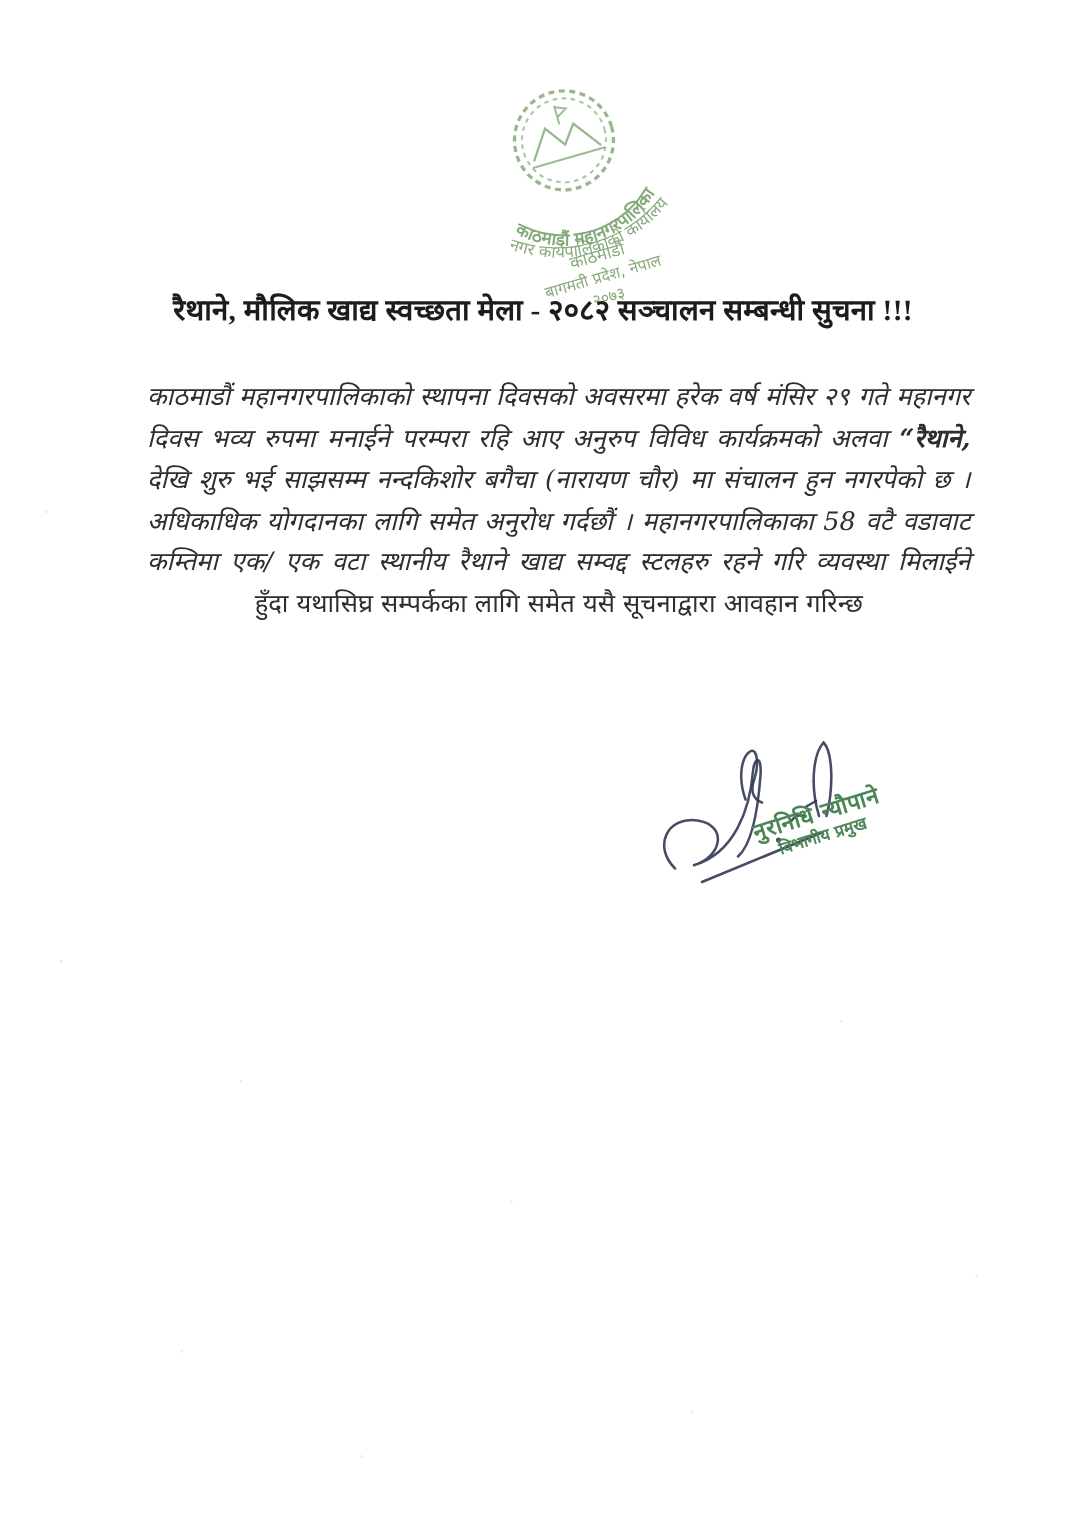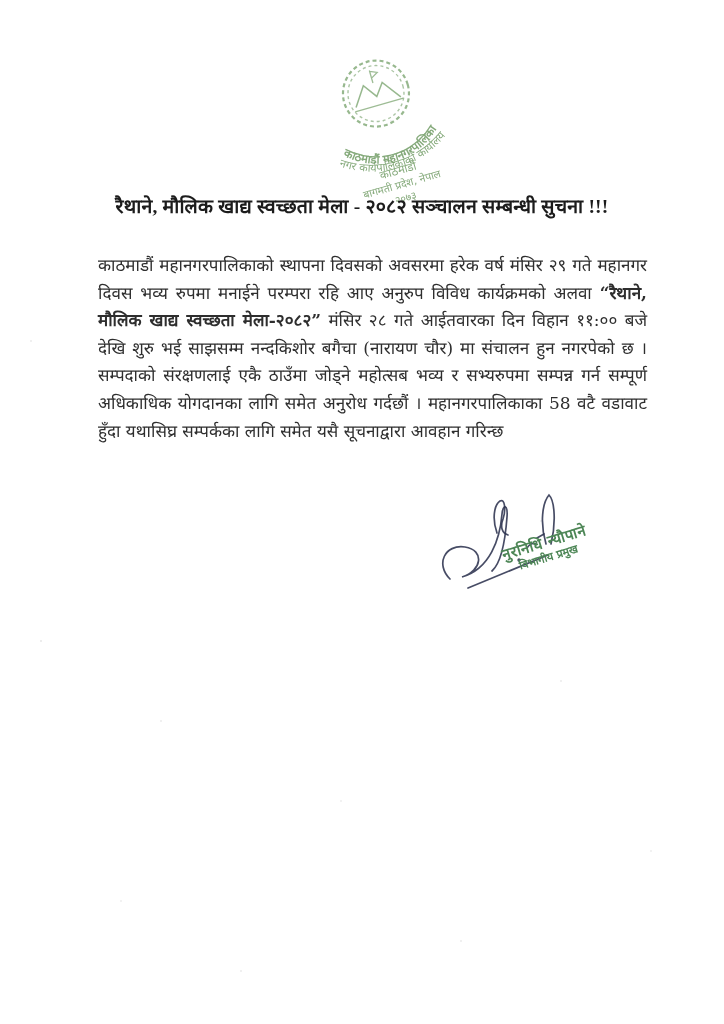--- a/index.html
+++ b/index.html
@@ -59,6 +59,7 @@
   .body-text .line.just {
     text-align: justify;
     text-align-last: justify;
+    font-style: italic;
   }
   .body-text .bold { font-weight: 700; }
 

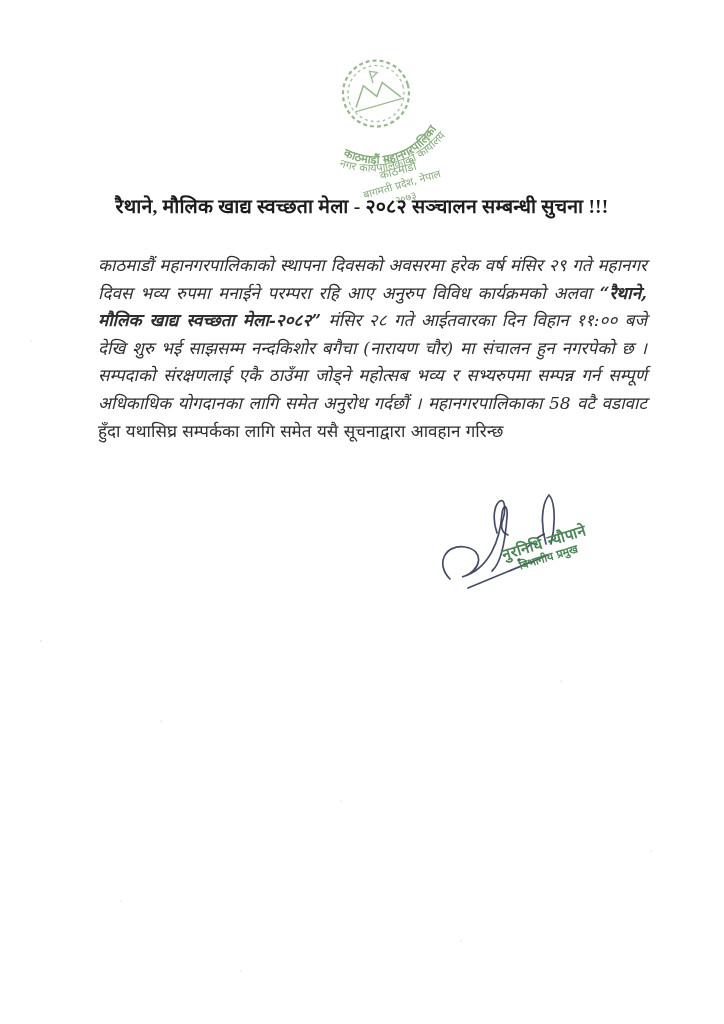--- a/index.html
+++ b/index.html
@@ -164,7 +164,6 @@
   <div class="body-text">
       <div class="line just"><span>काठमाडौं महानगरपालिकाको स्थापना दिवसको अवसरमा हरेक वर्ष मंसिर २९ गते महानगर</span></div>
       <div class="line just"><span>दिवस भव्य रुपमा मनाईने परम्परा रहि आए अनुरुप विविध कार्यक्रमको अलवा </span><span class="bold">“रैथाने,</span></div>
-      <div class="line just"><span class="bold">मौलिक खाद्य स्वच्छता मेला-२०८२”</span><span> मंसिर २८ गते आईतवारका दिन विहान ११:०० बजे</span></div>
       <div class="line just"><span>देखि शुरु भई साझसम्म नन्दकिशोर बगैचा (नारायण चौर) मा संचालन हुन नगरपेको छ ।</span></div>
       <div class="line just"><span>सम्पदाको संरक्षणलाई एकै ठाउँमा जोड्ने महोत्सब भव्य र सभ्यरुपमा सम्पन्न गर्न सम्पूर्ण</span></div>
       <div class="line just"><span>अधिकाधिक योगदानका लागि समेत अनुरोध गर्दछौं । महानगरपालिकाका 58 वटै वडावाट</span></div>

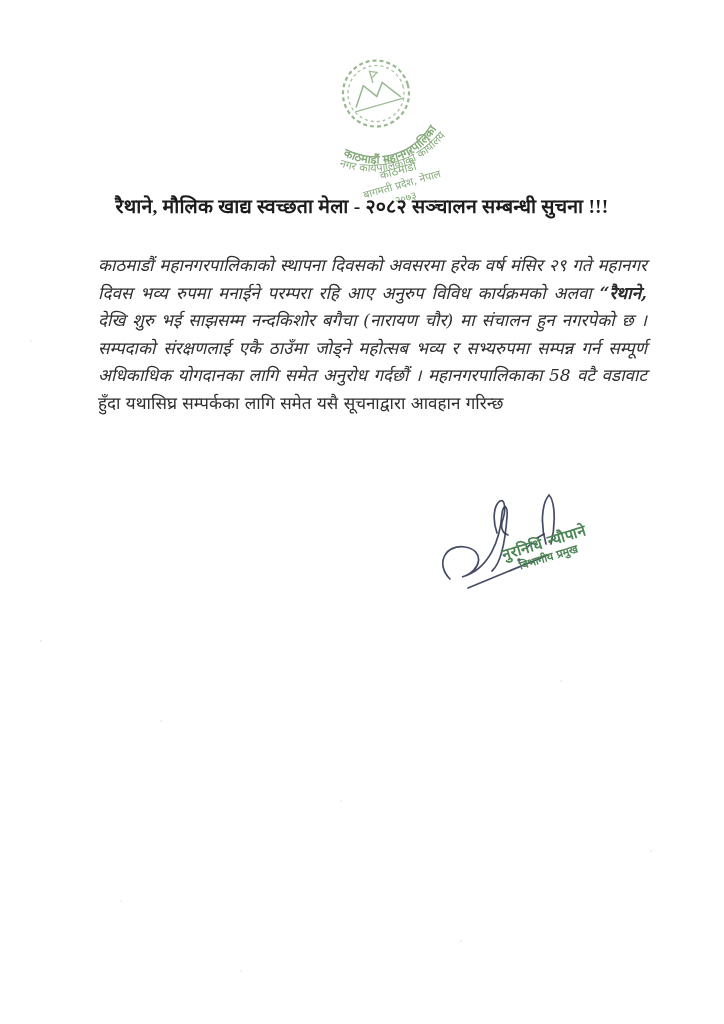--- a/index.html
+++ b/index.html
@@ -165,7 +165,6 @@
       <div class="line just"><span>काठमाडौं महानगरपालिकाको स्थापना दिवसको अवसरमा हरेक वर्ष मंसिर २९ गते महानगर</span></div>
       <div class="line just"><span>दिवस भव्य रुपमा मनाईने परम्परा रहि आए अनुरुप विविध कार्यक्रमको अलवा </span><span class="bold">“रैथाने,</span></div>
       <div class="line just"><span>देखि शुरु भई साझसम्म नन्दकिशोर बगैचा (नारायण चौर) मा संचालन हुन नगरपेको छ ।</span></div>
-      <div class="line just"><span>सम्पदाको संरक्षणलाई एकै ठाउँमा जोड्ने महोत्सब भव्य र सभ्यरुपमा सम्पन्न गर्न सम्पूर्ण</span></div>
       <div class="line just"><span>अधिकाधिक योगदानका लागि समेत अनुरोध गर्दछौं । महानगरपालिकाका 58 वटै वडावाट</span></div>
       <div class="line"><span>हुँदा यथासिघ्र सम्पर्कका लागि समेत यसै सूचनाद्वारा आवहान गरिन्छ</span></div>
     </div>

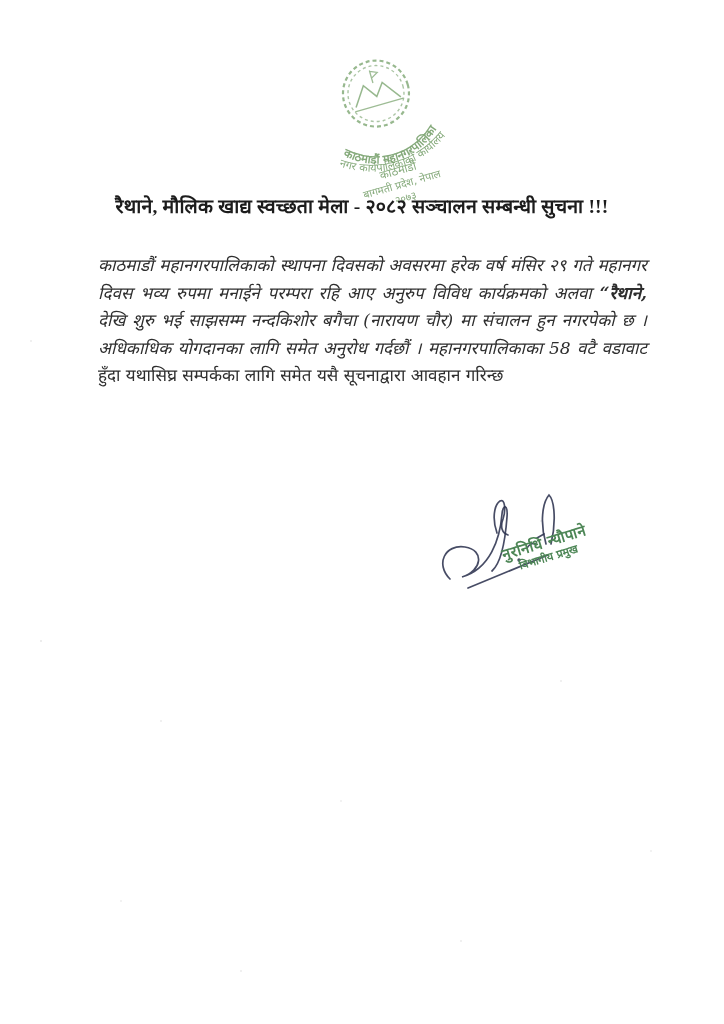--- a/index.html
+++ b/index.html
@@ -166,6 +166,7 @@
       <div class="line just"><span>दिवस भव्य रुपमा मनाईने परम्परा रहि आए अनुरुप विविध कार्यक्रमको अलवा </span><span class="bold">“रैथाने,</span></div>
       <div class="line just"><span>देखि शुरु भई साझसम्म नन्दकिशोर बगैचा (नारायण चौर) मा संचालन हुन नगरपेको छ ।</span></div>
       <div class="line just"><span>अधिकाधिक योगदानका लागि समेत अनुरोध गर्दछौं । महानगरपालिकाका 58 वटै वडावाट</span></div>
+      <div class="line just"><span>कम्तिमा एक/ एक वटा स्थानीय रैथाने खाद्य सम्वद्द स्टलहरु रहने गरि व्यवस्था मिलाईने</span></div>
       <div class="line"><span>हुँदा यथासिघ्र सम्पर्कका लागि समेत यसै सूचनाद्वारा आवहान गरिन्छ</span></div>
     </div>
 

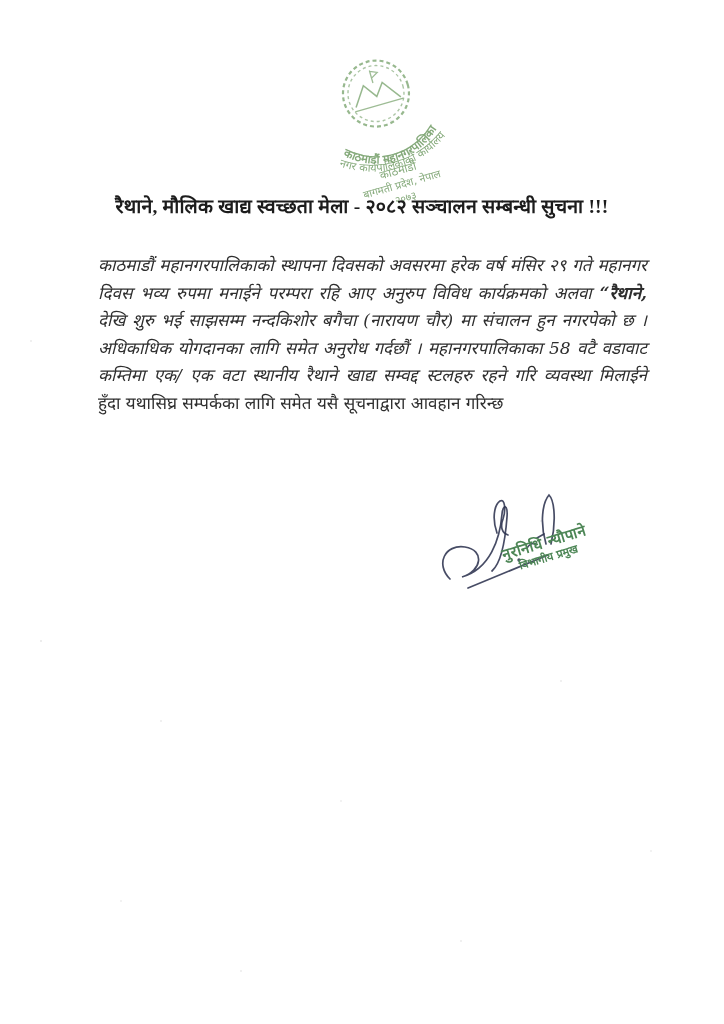--- a/index.html
+++ b/index.html
@@ -54,7 +54,7 @@
   .body-text .line {
     line-height: 27.6px;
     height: 27.6px;
-    text-align: left;
+    text-align: center;
   }
   .body-text .line.just {
     text-align: justify;

